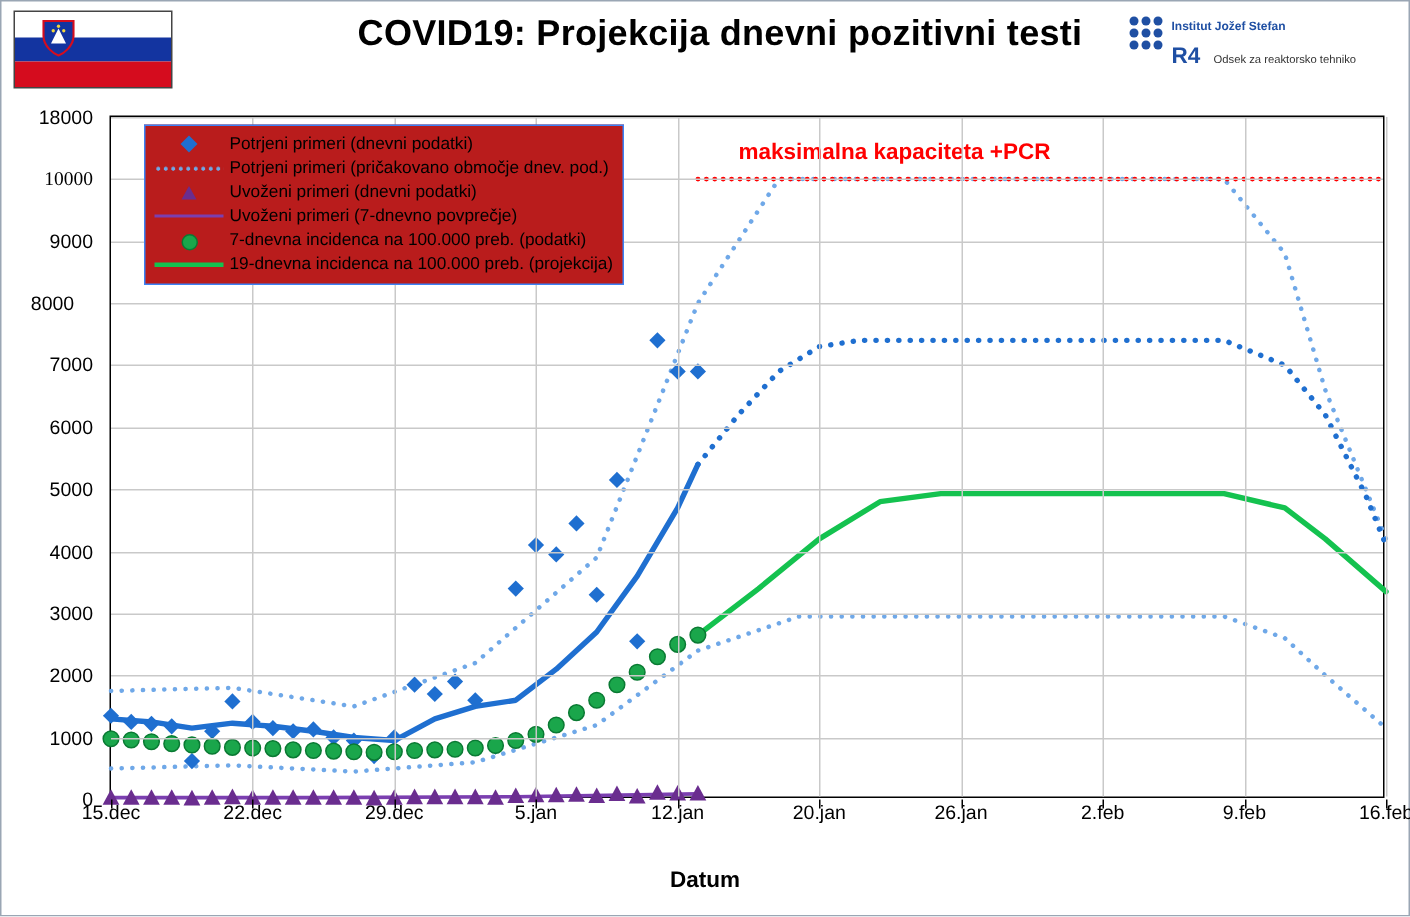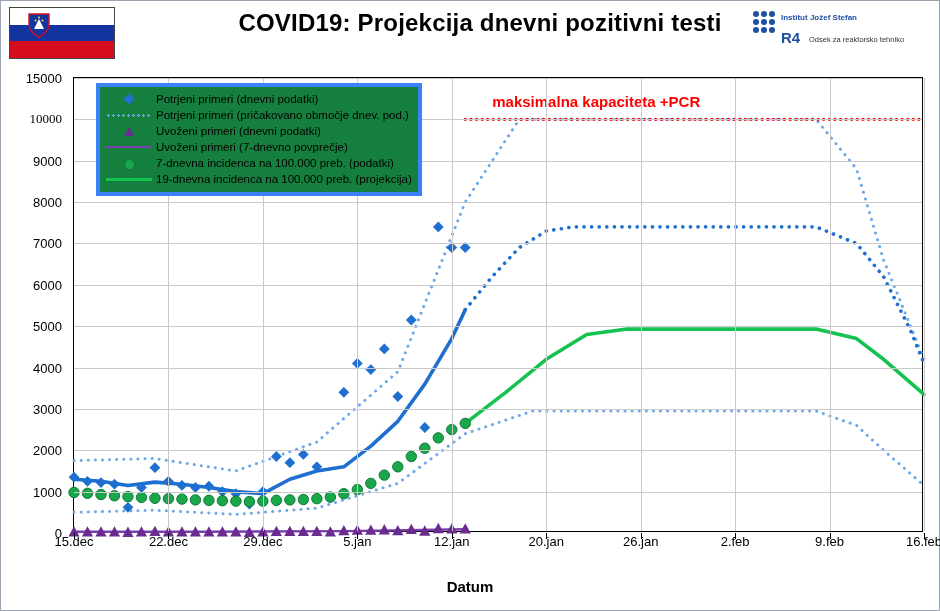--- a/index.html
+++ b/index.html
@@ -209,7 +209,7 @@
       <div class="gridline gh" style="top: 41.3636px;"></div>
       <div class="axis-left-lbl" style="top: 41.3636px; left: -66px; font-family: Liberation Serif, serif;">10000</div>
       <div class="gridline gh" style="top: 0px;"></div>
-      <div class="axis-left-lbl" style="top: 0px; left: -66px;">15000</div>
+      <div class="axis-left-lbl" style="top: 0px; left: -66px;">18000</div>
       <div class="tickmark" style="left: 0px; top: 455px;"></div>
       <div class="tick-x" style="left: 0px;">15.dec</div>
       <div class="gridline gv" style="left: 94.4444px;"></div>

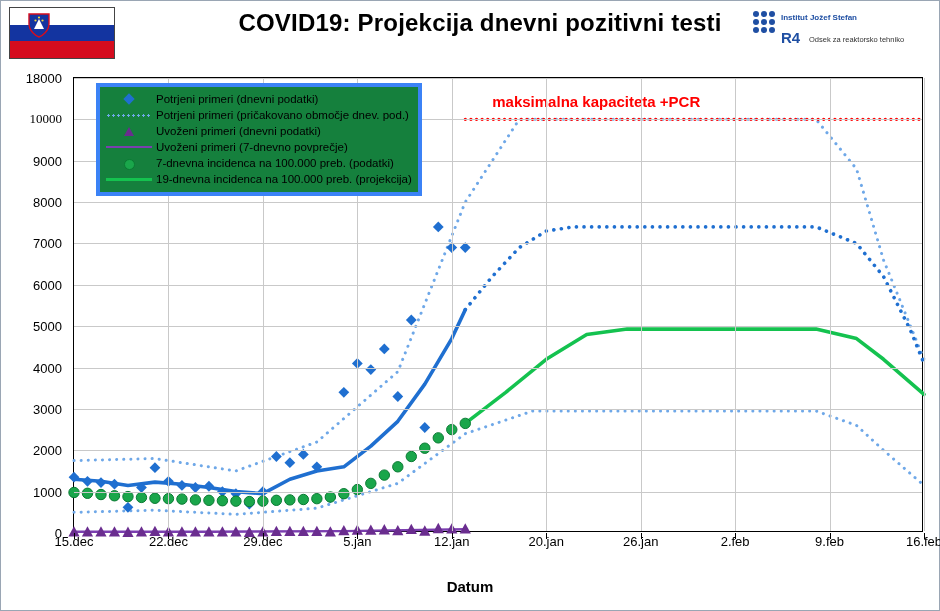--- a/index.html
+++ b/index.html
@@ -35,7 +35,7 @@
   .xlabel{position:absolute;left:0;right:0;top:577px;text-align:center;font-size:15px;font-weight:bold;color:#000;}
 
   
-  #legend{position:absolute;left:95px;top:82px;background:#15803d;border:4px solid #3b82f6;padding:4px 6px 5px 6px;box-sizing:border-box;}
+  #legend{position:absolute;left:95px;top:82px;background:#b91c1c;border:1px solid #3b82f6;padding:4px 6px 5px 6px;box-sizing:border-box;}
   .leg-row{display:flex;align-items:center;height:16px;}
   .leg-key{width:46px;height:14px;position:relative;margin-right:4px;flex:0 0 46px;}
   .leg-text{font-size:11.5px;color:#000;white-space:nowrap;}

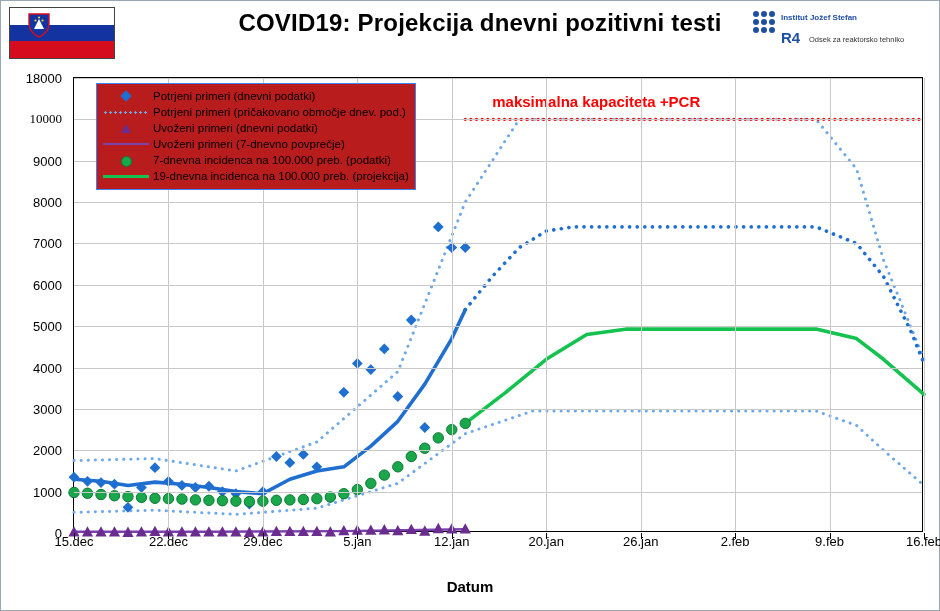--- a/index.html
+++ b/index.html
@@ -203,7 +203,7 @@
       <div class="gridline gh" style="top: 165.455px;"></div>
       <div class="axis-left-lbl" style="top: 165.455px; left: -66px;">7000</div>
       <div class="gridline gh" style="top: 124.091px;"></div>
-      <div class="axis-left-lbl" style="top: 124.091px; left: -66px;">8000</div>
+      <div class="axis-left-lbl" style="top: 124.091px; left: -66px; text-align: center;">8000</div>
       <div class="gridline gh" style="top: 82.7273px;"></div>
       <div class="axis-left-lbl" style="top: 82.7273px; left: -66px;">9000</div>
       <div class="gridline gh" style="top: 41.3636px;"></div>

